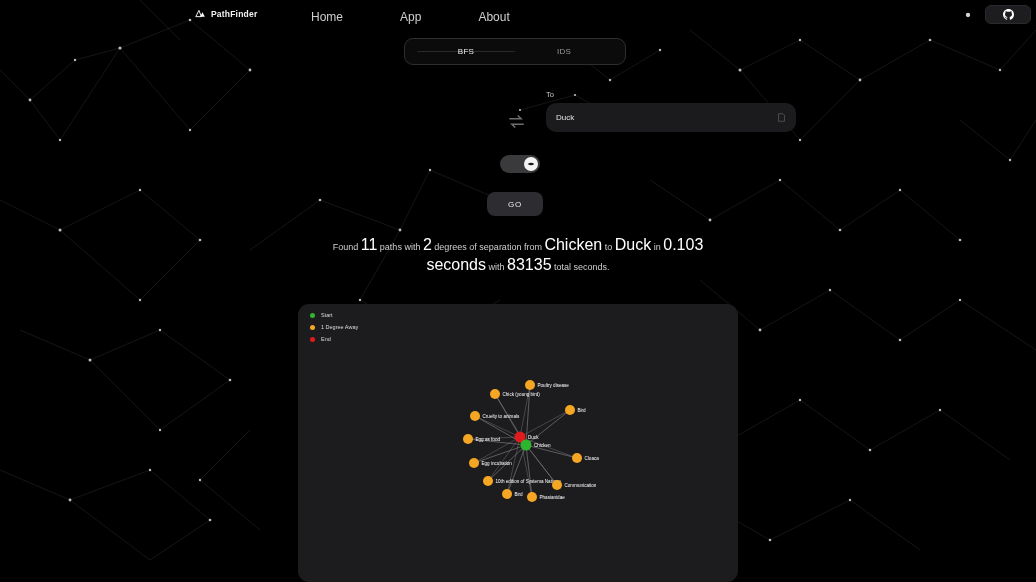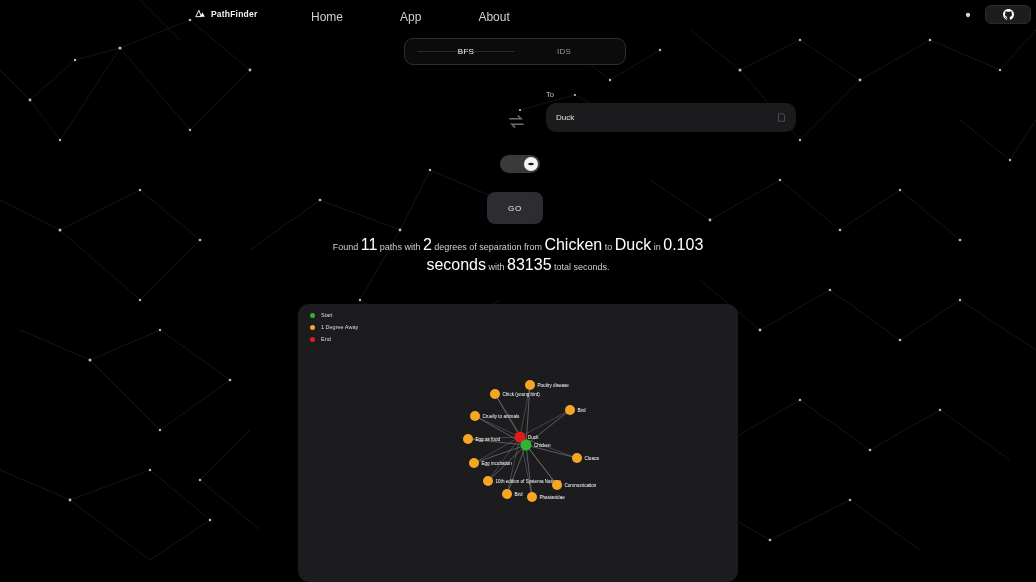--- a/index.html
+++ b/index.html
@@ -80,7 +80,7 @@
 
   
   .go-btn {
-    position:absolute; left:487px; top:192px; width:56px; height:32px;
+    position:absolute; left:487px; top:192px; width:56px; height:24px;
     border-radius:8px; background:#2c2c31; color:#ededed; font-size:8px;
     display:flex; align-items:center; justify-content:center; cursor:pointer;
     letter-spacing:.8px; z-index:4; border:none;

